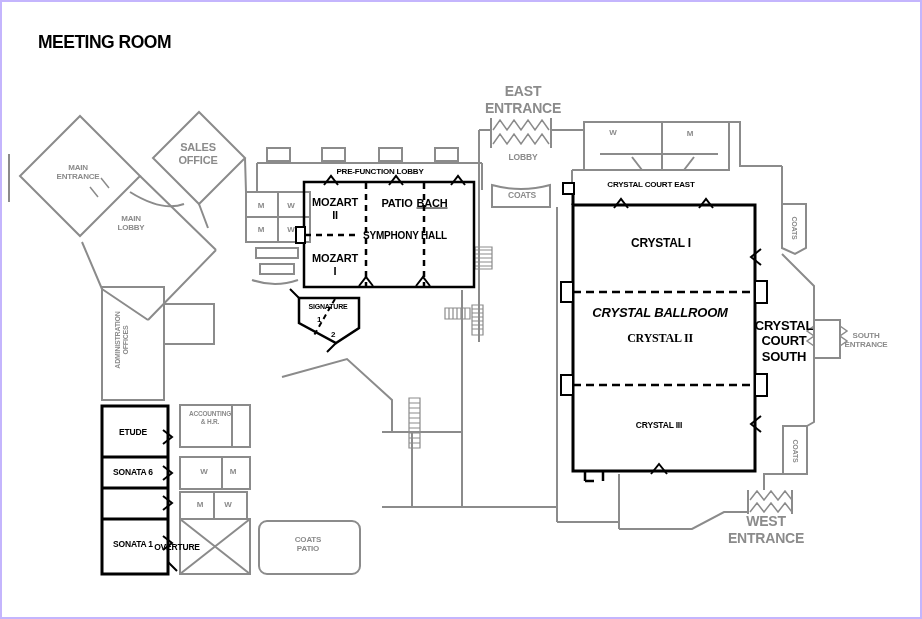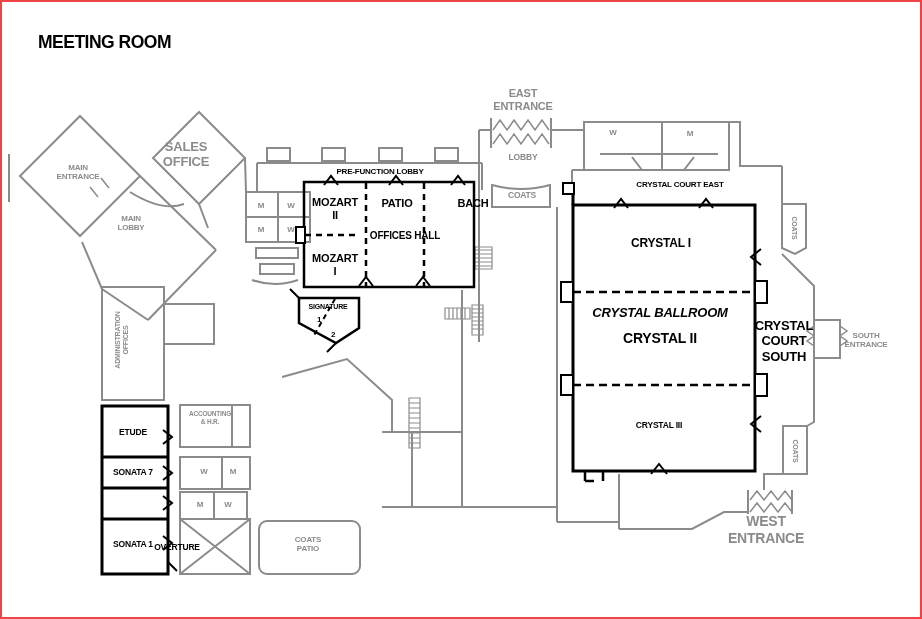--- a/index.html
+++ b/index.html
@@ -3,7 +3,7 @@
 <meta charset="utf-8">
 <style>
   html,body{margin:0;padding:0;background:#fff;font-family:"Liberation Sans",sans-serif;}
-  .frame{position:relative;width:922px;height:619px;box-sizing:border-box;border:2px solid #ef4444;background:#fff;overflow:hidden;}
+  .frame{position:relative;width:922px;height:619px;box-sizing:border-box;border:2px solid #c4b5fd;background:#fff;overflow:hidden;}
   .title{position:absolute;left:36px;top:30px;font-size:17.5px;font-weight:bold;letter-spacing:-0.5px;color:#000;}
   svg.walls{position:absolute;left:0;top:0;}
   .lbl{position:absolute;transform:translate(-50%,-50%);font-weight:bold;text-align:center;line-height:1.18;white-space:pre-line;letter-spacing:-0.2px;}

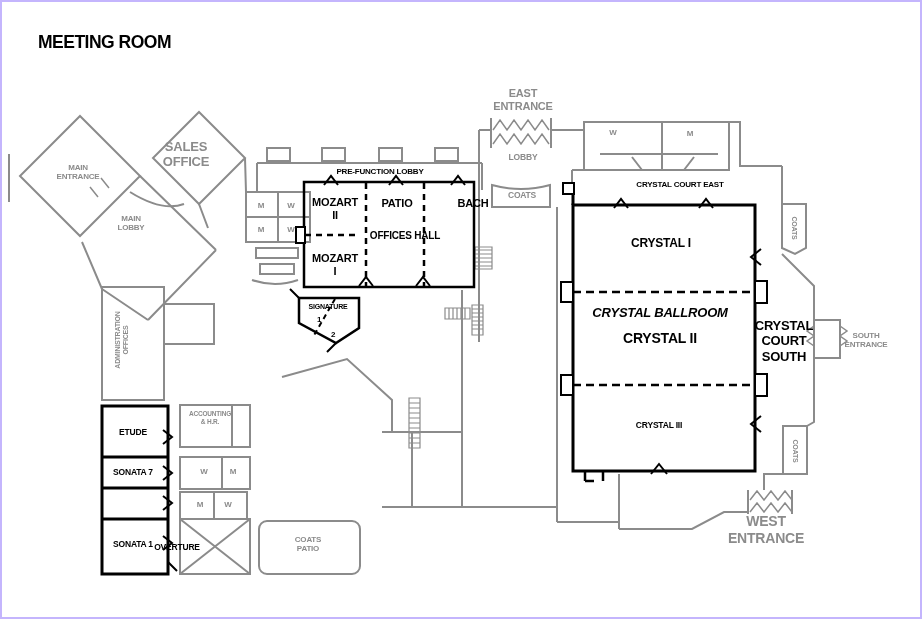--- a/index.html
+++ b/index.html
@@ -139,7 +139,7 @@
       <div class="lbl lbl-black" style="left: 326px; top: 305px; font-size: 7px;">SIGNATURE</div>
       <div class="lbl lbl-black" style="left: 317px; top: 318px; font-size: 8px;">1</div>
       <div class="lbl lbl-black" style="left: 331px; top: 333px; font-size: 8px;">2</div>
-      <div class="lbl lbl-gray" style="left: 521px; top: 98px; font-size: 11px;">EAST
+      <div class="lbl lbl-gray" style="left: 521px; top: 98px; font-size: 14px;">EAST
 ENTRANCE</div>
       <div class="lbl lbl-gray" style="left: 521px; top: 155px; font-size: 8.5px;">LOBBY</div>
       <div class="lbl lbl-gray" style="left: 520px; top: 193px; font-size: 8.5px;">COATS</div>

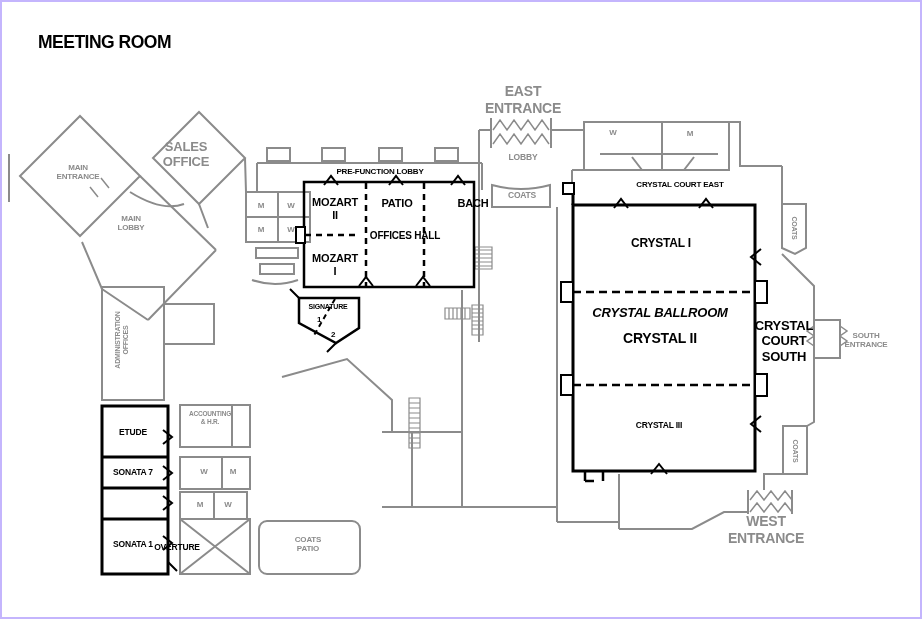--- a/index.html
+++ b/index.html
@@ -106,7 +106,7 @@
   <div id="labels">
       <div class="lbl lbl-gray" style="left: 76px; top: 170px; font-size: 8px;">MAIN
 ENTRANCE</div>
-      <div class="lbl lbl-gray" style="left: 184px; top: 152px; font-size: 13px;">SALES
+      <div class="lbl lbl-gray" style="left: 196px; top: 152px; font-size: 11px;">SALES
 OFFICE</div>
       <div class="lbl lbl-gray" style="left: 129px; top: 221px; font-size: 8px;">MAIN
 LOBBY</div>

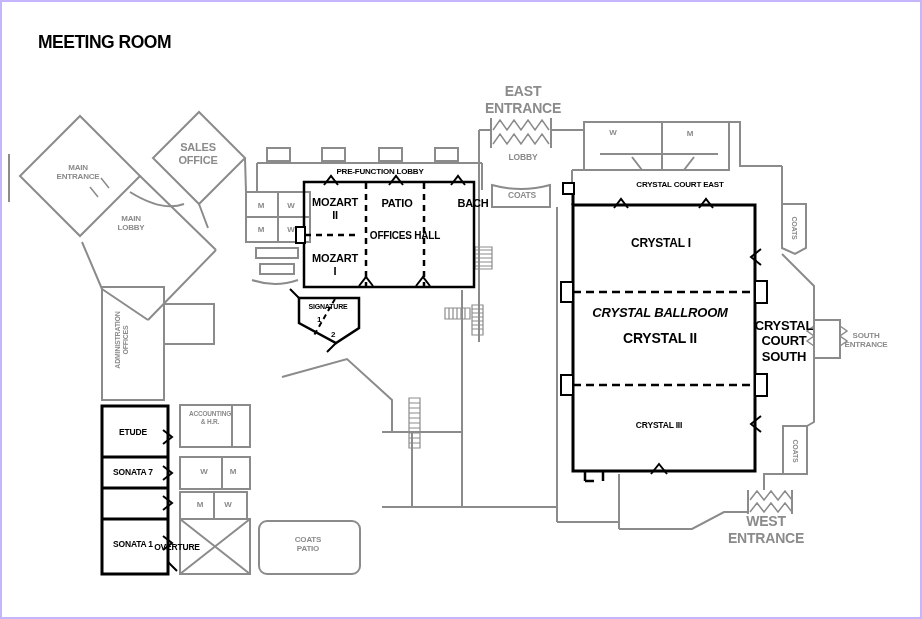--- a/index.html
+++ b/index.html
@@ -145,7 +145,7 @@
       <div class="lbl lbl-gray" style="left: 520px; top: 193px; font-size: 8.5px;">COATS</div>
       <div class="lbl lbl-gray" style="left: 611px; top: 131px; font-size: 8px;">W</div>
       <div class="lbl lbl-gray" style="left: 688px; top: 132px; font-size: 8px;">M</div>
-      <div class="lbl lbl-black" style="left: 678px; top: 183px; font-size: 8px;">CRYSTAL COURT EAST</div>
+      <div class="lbl lbl-black" style="left: 649px; top: 183px; font-size: 8px;">CRYSTAL COURT EAST</div>
       <div class="lbl lbl-black" style="left: 659px; top: 241px; font-size: 12px;">CRYSTAL I</div>
       <div class="lbl lbl-black" style="left: 658px; top: 311px; font-size: 13px; font-style: italic;">CRYSTAL BALLROOM</div>
       <div class="lbl lbl-black" style="left: 658px; top: 336px; font-size: 14px;">CRYSTAL II</div>

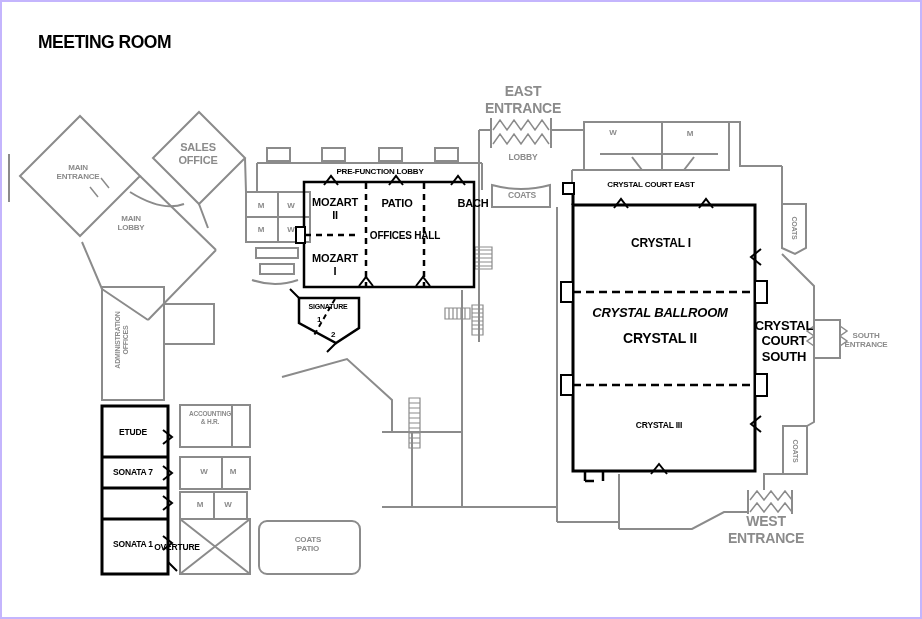--- a/index.html
+++ b/index.html
@@ -132,7 +132,7 @@
       <div class="lbl lbl-black" style="left: 333px; top: 207px; font-size: 11px;">MOZART
 II</div>
       <div class="lbl lbl-black" style="left: 395px; top: 201px; font-size: 11px;">PATIO</div>
-      <div class="lbl lbl-black" style="left: 471px; top: 201px; font-size: 11px;">BACH</div>
+      <div class="lbl lbl-black" style="left: 430px; top: 201px; font-size: 11px; text-decoration: underline;">BACH</div>
       <div class="lbl lbl-black" style="left: 403px; top: 234px; font-size: 10px;">OFFICES HALL</div>
       <div class="lbl lbl-black" style="left: 333px; top: 263px; font-size: 11px;">MOZART
 I</div>

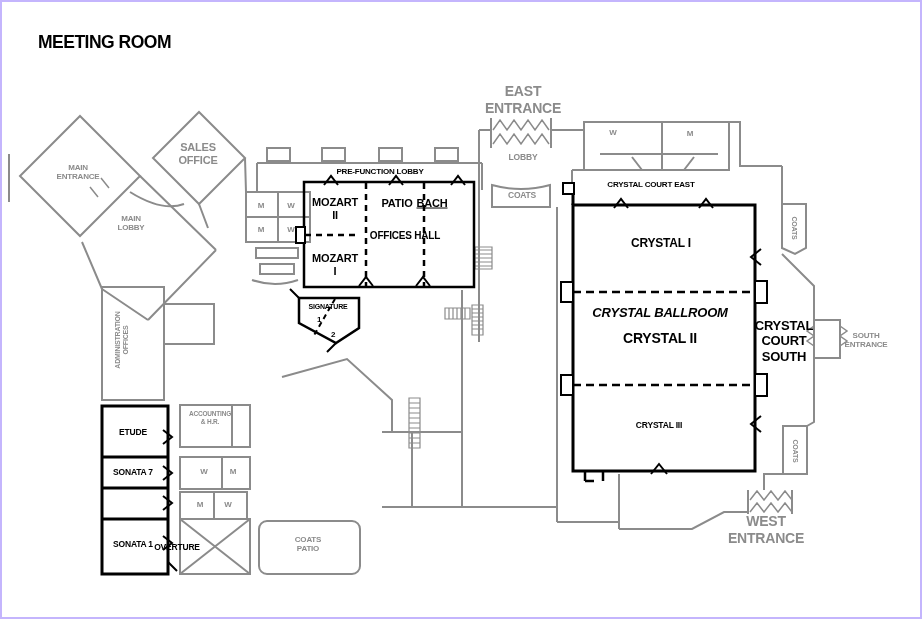--- a/index.html
+++ b/index.html
@@ -133,7 +133,7 @@
 II</div>
       <div class="lbl lbl-black" style="left: 395px; top: 201px; font-size: 11px;">PATIO</div>
       <div class="lbl lbl-black" style="left: 430px; top: 201px; font-size: 11px; text-decoration: underline;">BACH</div>
-      <div class="lbl lbl-black" style="left: 403px; top: 234px; font-size: 10px;">OFFICES HALL</div>
+      <div class="lbl lbl-black" style="left: 403px; top: 234px; font-size: 10px;">SYMPHONY HALL</div>
       <div class="lbl lbl-black" style="left: 333px; top: 263px; font-size: 11px;">MOZART
 I</div>
       <div class="lbl lbl-black" style="left: 326px; top: 305px; font-size: 7px;">SIGNATURE</div>

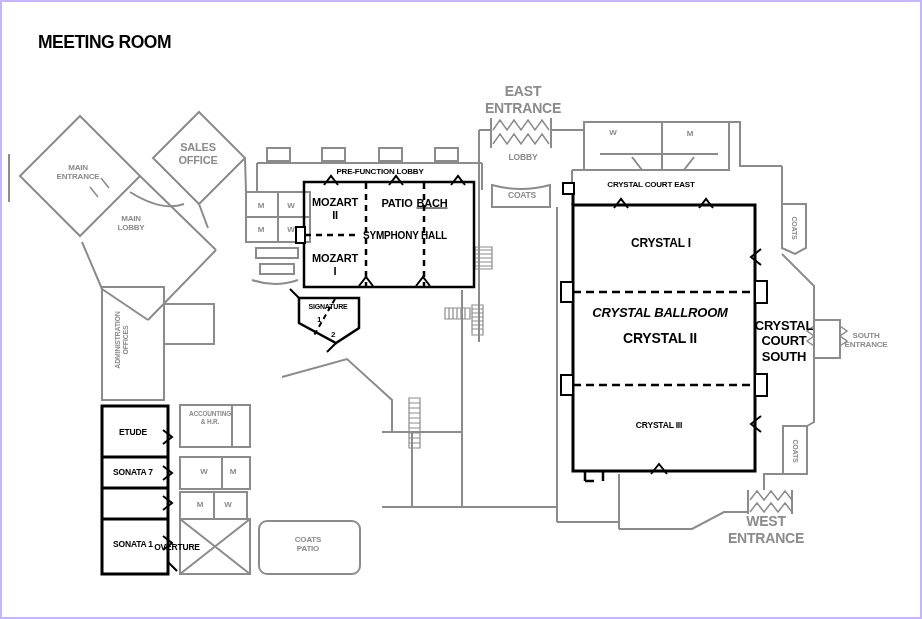--- a/index.html
+++ b/index.html
@@ -148,7 +148,7 @@
       <div class="lbl lbl-black" style="left: 649px; top: 183px; font-size: 8px;">CRYSTAL COURT EAST</div>
       <div class="lbl lbl-black" style="left: 659px; top: 241px; font-size: 12px;">CRYSTAL I</div>
       <div class="lbl lbl-black" style="left: 658px; top: 311px; font-size: 13px; font-style: italic;">CRYSTAL BALLROOM</div>
-      <div class="lbl lbl-black" style="left: 658px; top: 336px; font-size: 14px;">CRYSTAL II</div>
+      <div class="lbl lbl-black" style="left: 658px; top: 336px; font-size: 12px; font-family: Liberation Serif, serif;">CRYSTAL II</div>
       <div class="lbl lbl-black" style="left: 657px; top: 423px; font-size: 8.5px;">CRYSTAL III</div>
       <div class="lbl lbl-black" style="left: 782px; top: 339px; font-size: 13px;">CRYSTAL
 COURT

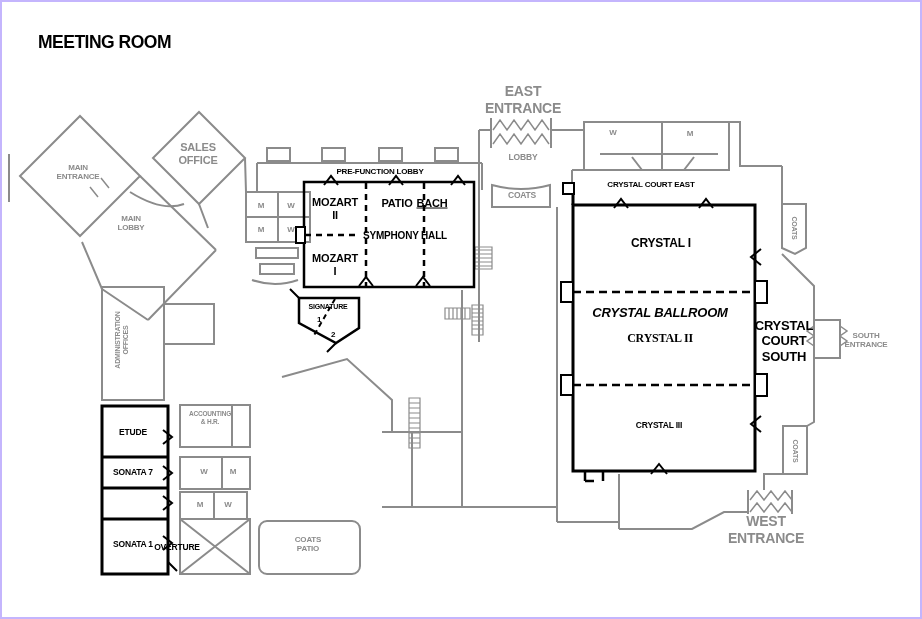--- a/index.html
+++ b/index.html
@@ -113,7 +113,7 @@
       <div class="lbl lbl-gray rot-90" style="left: 120px; top: 338px; font-size: 7px;">ADMINISTRATION
 OFFICES</div>
       <div class="lbl lbl-black" style="left: 131px; top: 430px; font-size: 8.5px;">ETUDE</div>
-      <div class="lbl lbl-black" style="left: 131px; top: 470px; font-size: 8.5px;">SONATA 7</div>
+      <div class="lbl lbl-black" style="left: 131px; top: 470px; font-size: 8.5px;">SONATA 6</div>
       <div class="lbl lbl-black" style="left: 131px; top: 501px; font-size: 8.5px; margin-top: 41px;">SONATA 1</div>
       <div class="lbl lbl-black" style="left: 131px; top: 545px; font-size: 8.5px; margin-left: 44px;">OVERTURE</div>
       <div class="lbl lbl-gray" style="left: 208px; top: 416px; font-size: 6.5px;">ACCOUNTING

